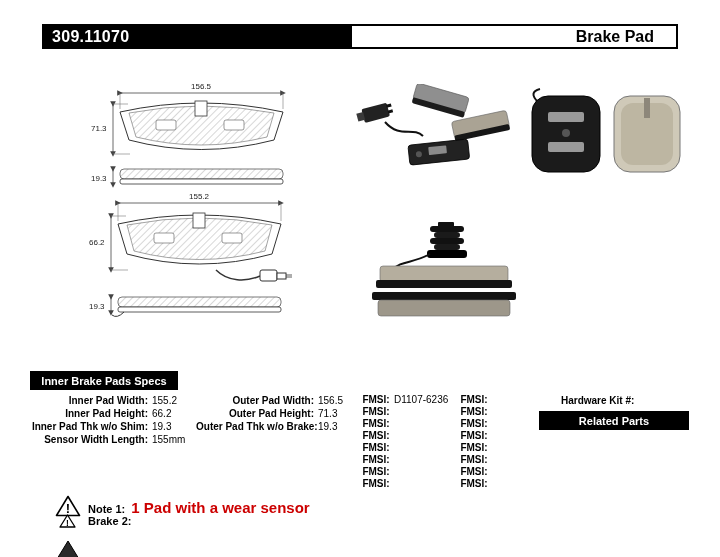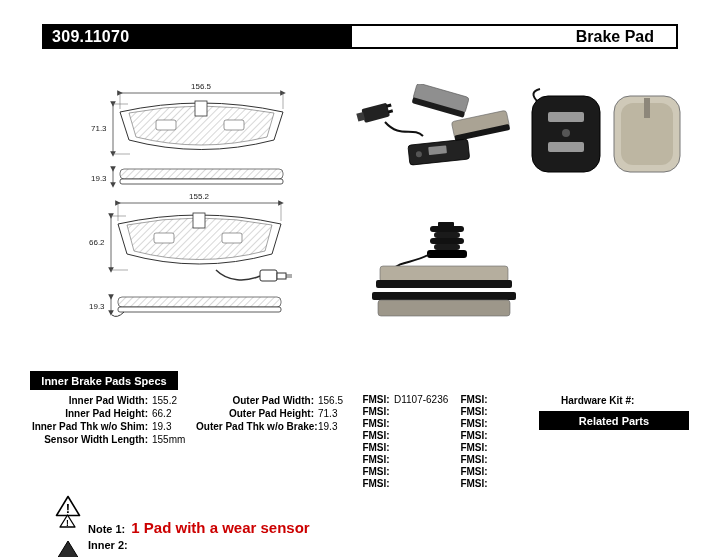--- a/index.html
+++ b/index.html
@@ -43,7 +43,7 @@
   .rel-row .rl { font-weight:bold;padding-left:16px; }
 
   .note { position:absolute; display:flex; gap:6px; align-items:baseline; }
-  .note-label { font-weight:bold; font-size:11px; white-space:nowrap;margin-top:24px; }
+  .note-label { font-weight:bold; font-size:11px; white-space:nowrap; }
   .note-text { font-weight:bold; font-size:15px; color:#cc0000; white-space:nowrap; }
 
   svg text.dim { font-family:"Liberation Sans", sans-serif; font-size:8px; fill:#222; }

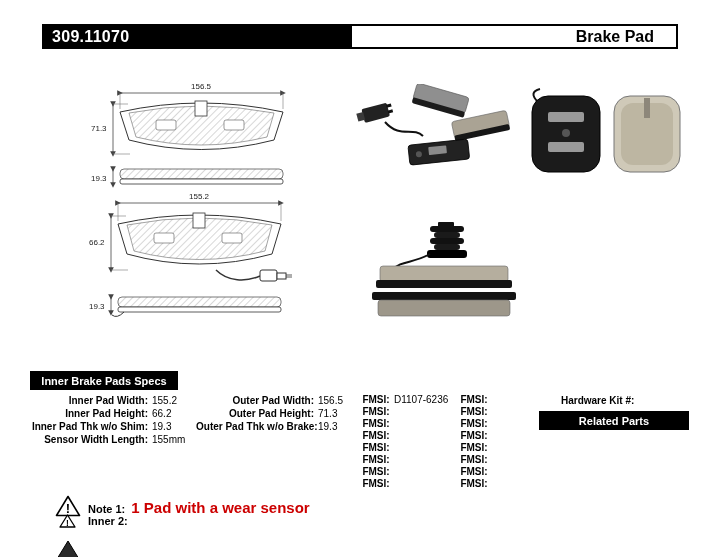--- a/index.html
+++ b/index.html
@@ -318,7 +318,7 @@
   </svg>
 
   <div class="note" style="left:88px;top:515px;">
-    <span class="note-label">Inner 2:</span>
+    <span class="note-label">Brake 2:</span>
     <span class="note-text"></span>
   </div>
 

